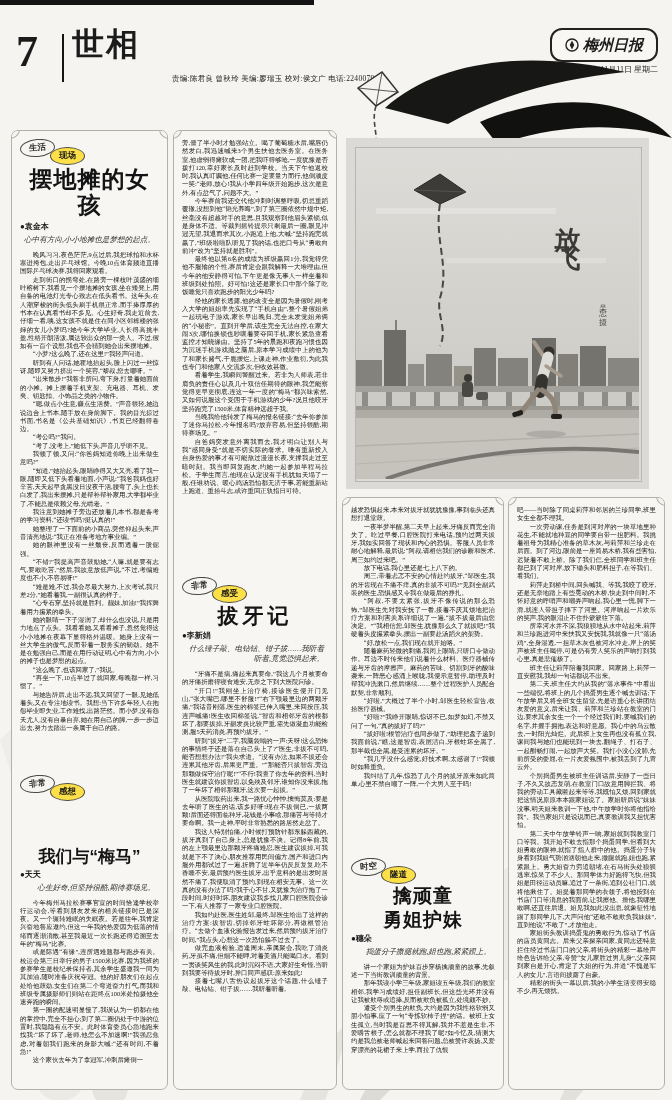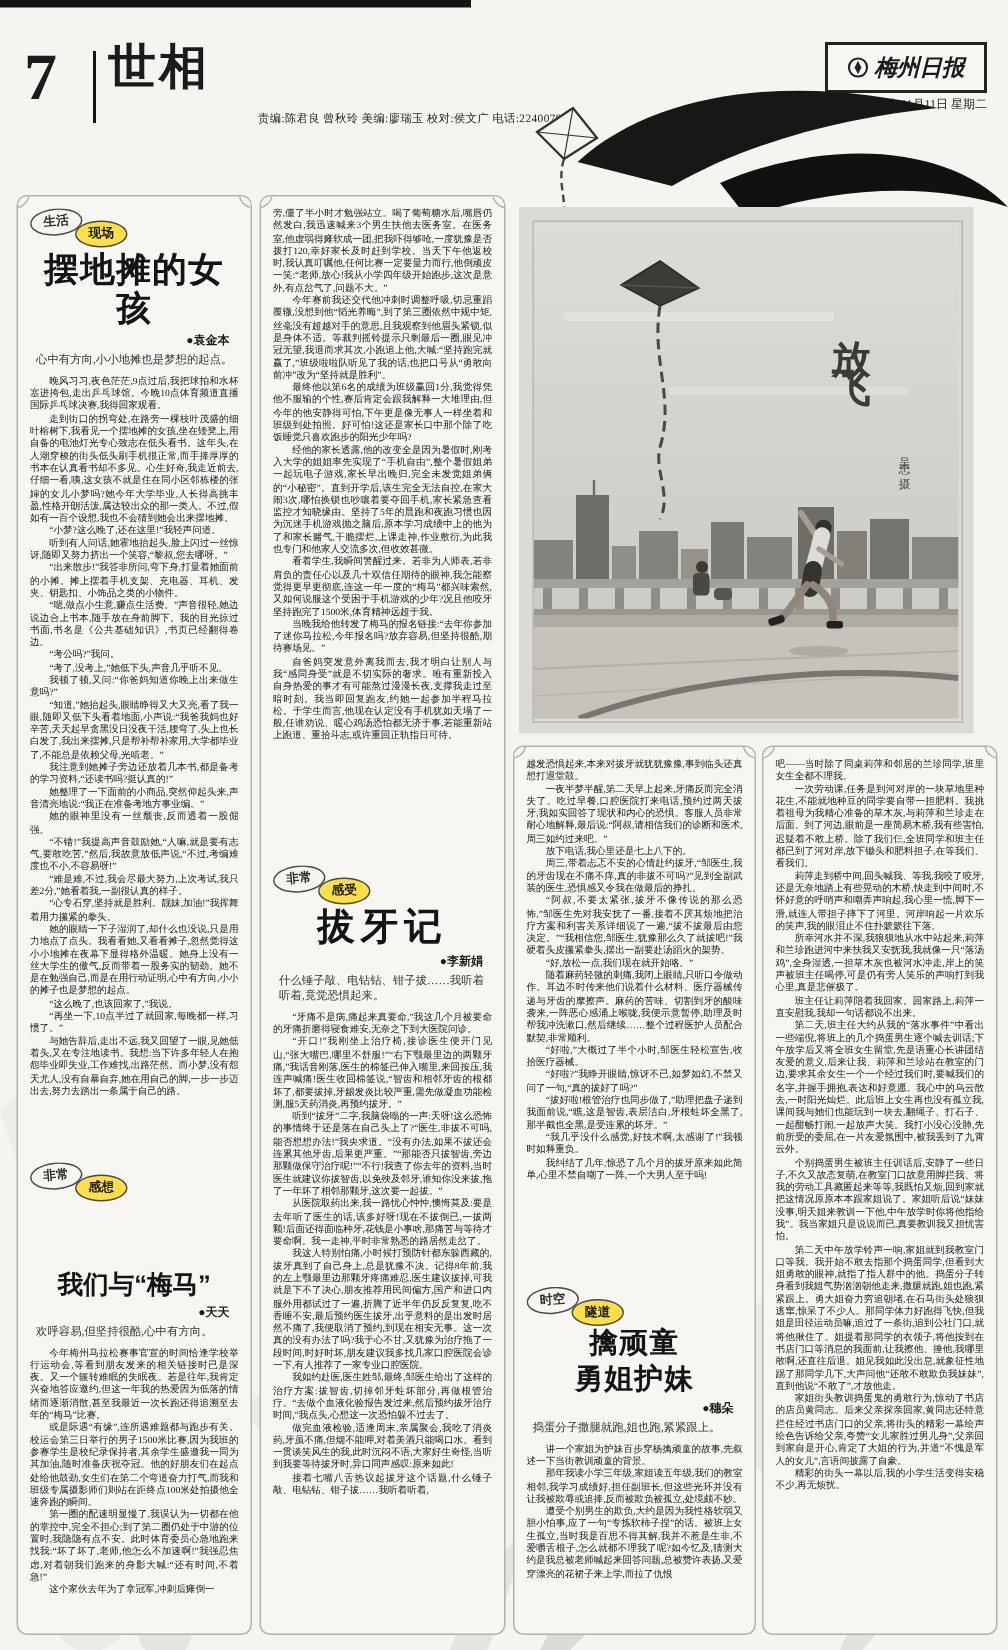--- a/index.html
+++ b/index.html
@@ -13,7 +13,7 @@
   .section{left:72px;top:28px;font-size:32px;font-weight:900;letter-spacing:2px;
            font-family:"Liberation Sans","DejaVu Sans",sans-serif;line-height:1;}
   .staff{left:172px;top:74px;font-size:7.5px;color:#222;letter-spacing:.3px;}
-  .logo-box{right:14px;top:28px;width:104px;height:30px;border:2px solid #222;border-radius:0;
+  .logo-box{right:14px;top:28px;width:104px;height:30px;border:2px solid #222;border-radius:12px;
             display:flex;align-items:center;justify-content:center;gap:4px;background:#f8f7f4;text-align:right;}
   .logo-text{font-size:15px;font-weight:bold;font-style:italic;font-family:"Liberation Serif",serif;}
   .dateline{right:14px;top:64px;font-size:8px;color:#222;}

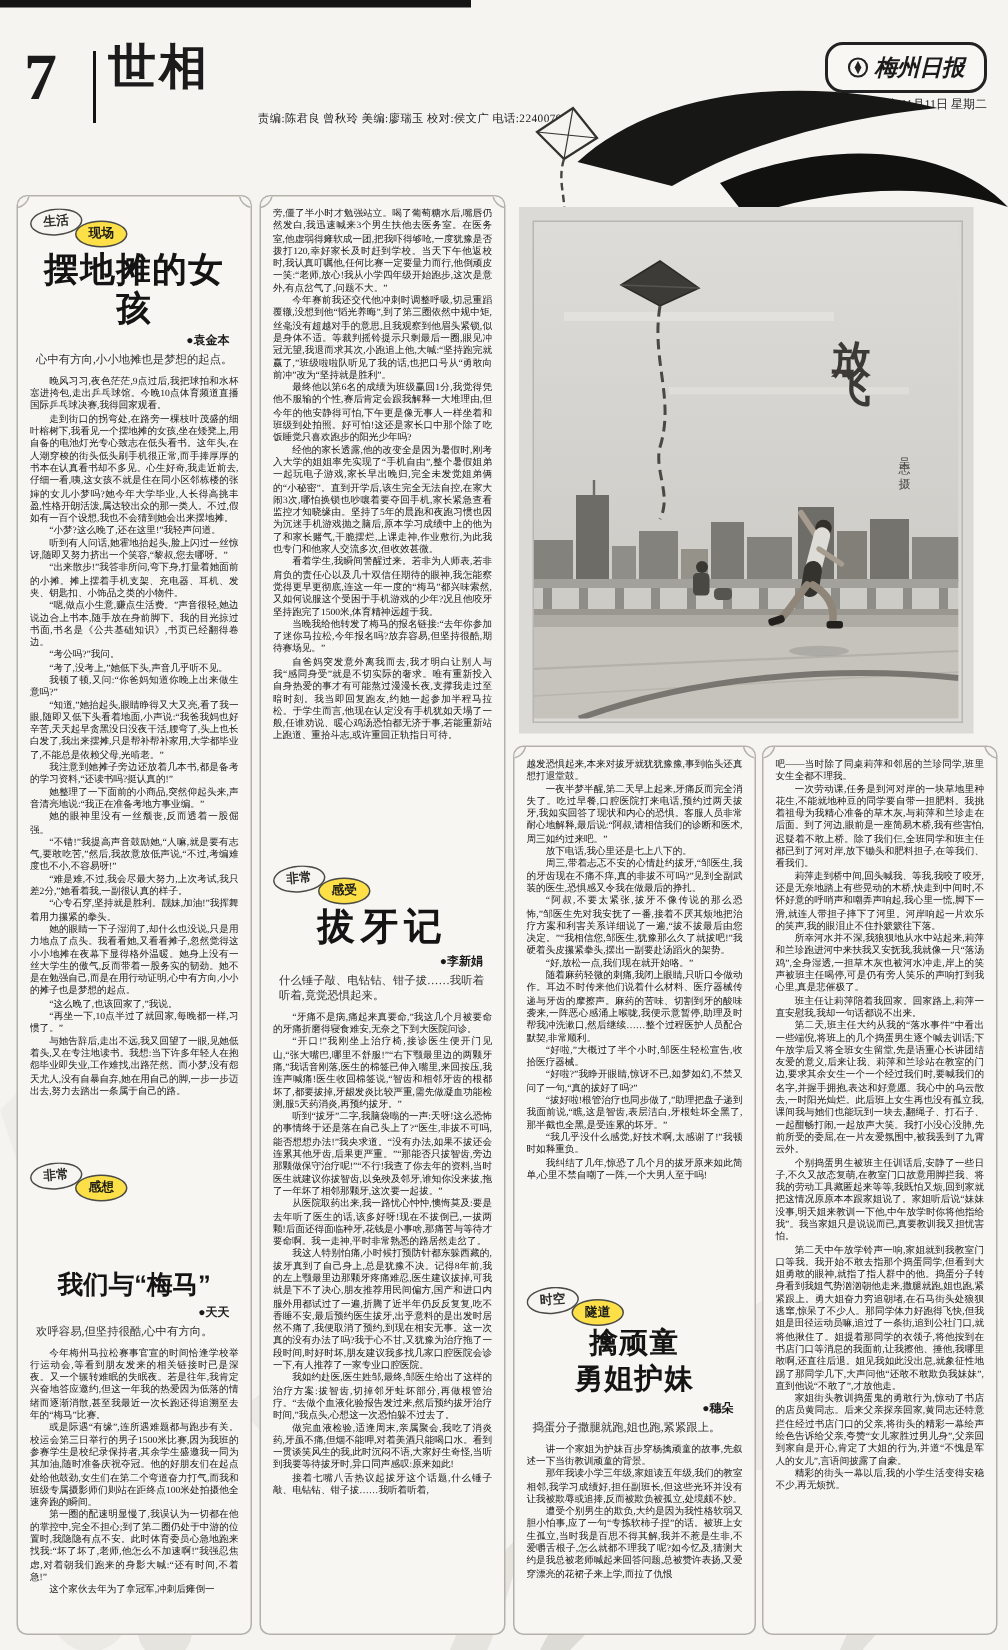--- a/index.html
+++ b/index.html
@@ -39,7 +39,7 @@
   .t-xl{font-size:23px;letter-spacing:1px;}
   .t-l{font-size:17px;margin-top:48px;}
   .t-xxl{font-size:25px;letter-spacing:4px;}
-  .byline{text-align:right;font-size:8px;font-weight:bold;margin:1px 6px 3px 0;}
+  .byline{font-size:8px;font-weight:bold;margin:1px 6px 3px 0;}
   .epigraph{font-size:7.6px;color:#333;line-height:10px;margin:2px 4px 6px 4px;text-align:left;}
   .paras p{margin:0;font-size:6.4px;line-height:8.3px;text-align:justify;text-indent:2em;color:#161616;}
   .paras p.flush{text-indent:0;}

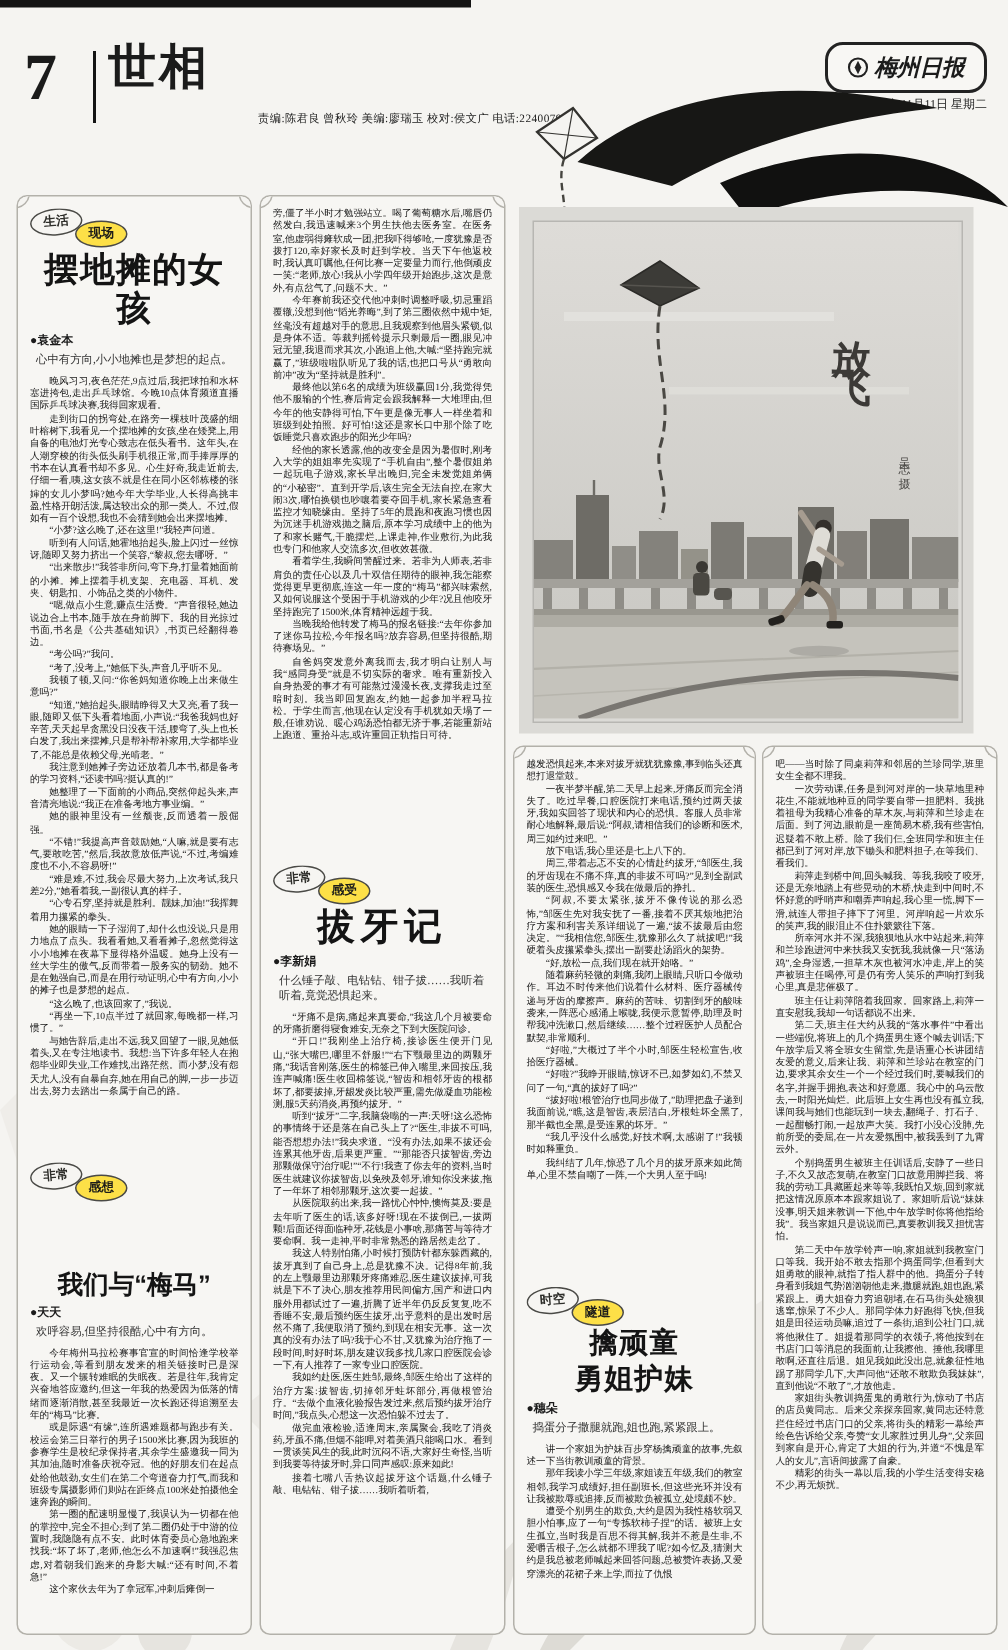--- a/index.html
+++ b/index.html
@@ -40,7 +40,7 @@
   .t-l{font-size:17px;margin-top:48px;}
   .t-xxl{font-size:25px;letter-spacing:4px;}
   .byline{font-size:8px;font-weight:bold;margin:1px 6px 3px 0;}
-  .epigraph{font-size:7.6px;color:#333;line-height:10px;margin:2px 4px 6px 4px;text-align:left;}
+  .epigraph{font-size:7.6px;font-style:italic;color:#333;line-height:10px;margin:2px 4px 6px 4px;text-align:right;}
   .paras p{margin:0;font-size:6.4px;line-height:8.3px;text-align:justify;text-indent:2em;color:#161616;}
   .paras p.flush{text-indent:0;}
   

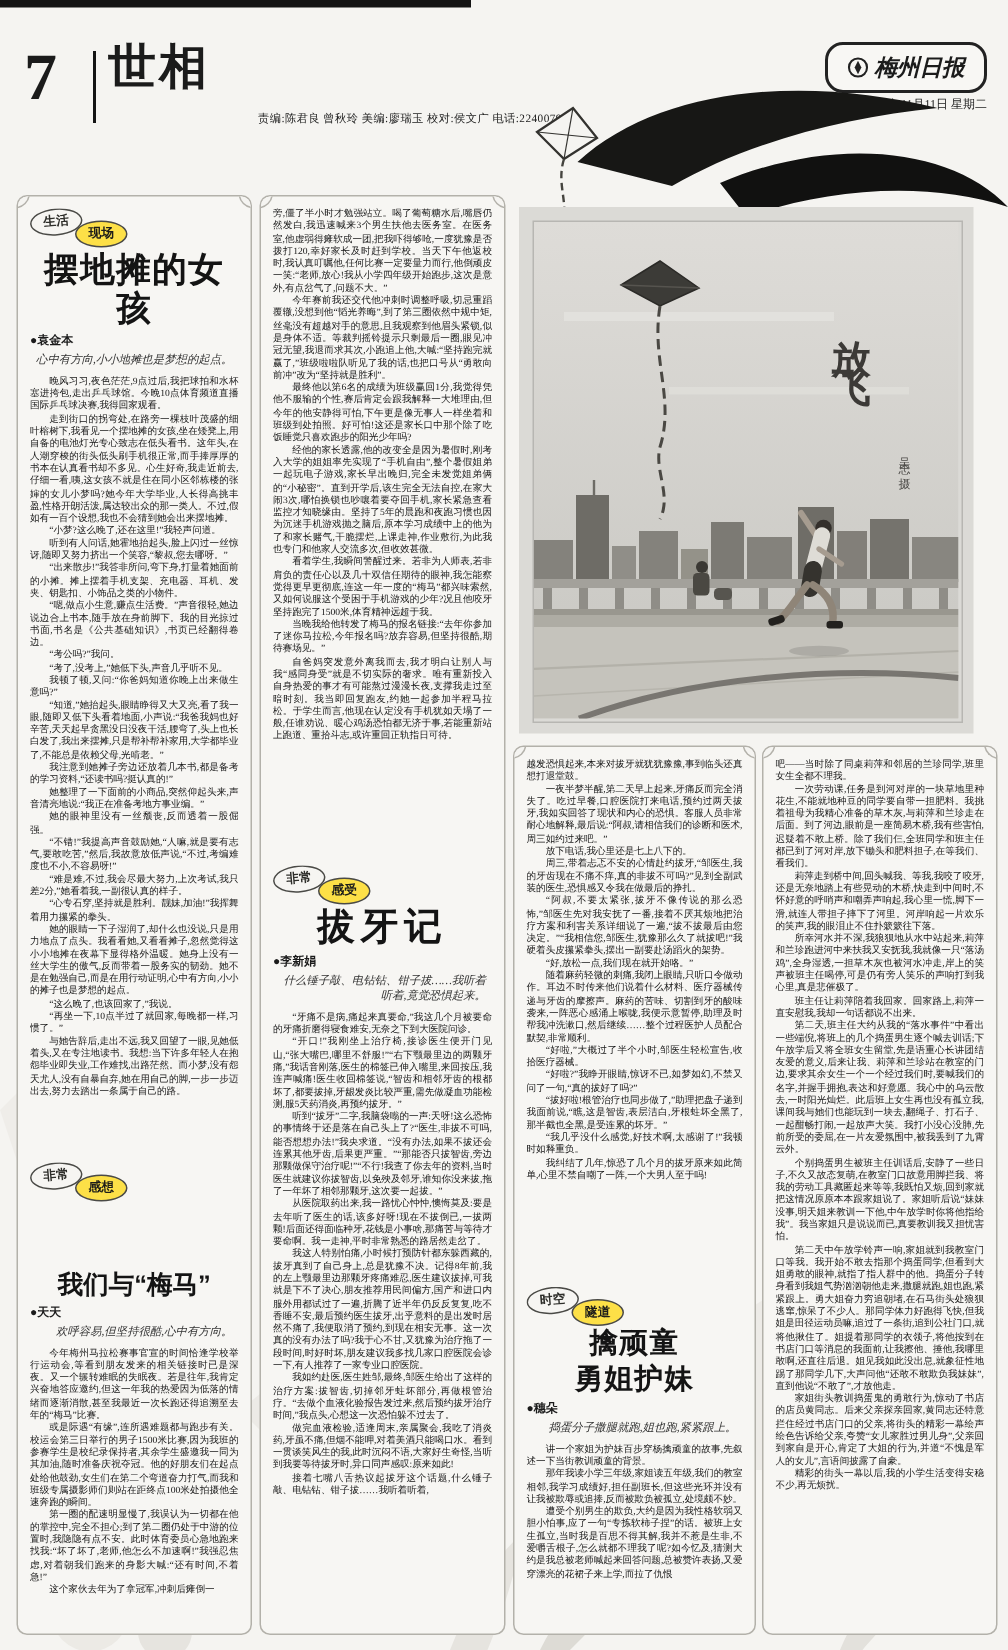--- a/index.html
+++ b/index.html
@@ -38,7 +38,7 @@
            color:#141414;line-height:1.15;margin:2px 0 2px 0;}
   .t-xl{font-size:23px;letter-spacing:1px;}
   .t-l{font-size:17px;margin-top:48px;}
-  .t-xxl{font-size:25px;letter-spacing:4px;}
+  .t-xxl{font-size:21px;letter-spacing:4px;}
   .byline{font-size:8px;font-weight:bold;margin:1px 6px 3px 0;}
   .epigraph{font-size:7.6px;font-style:italic;color:#333;line-height:10px;margin:2px 4px 6px 4px;text-align:right;}
   .paras p{margin:0;font-size:6.4px;line-height:8.3px;text-align:justify;text-indent:2em;color:#161616;}

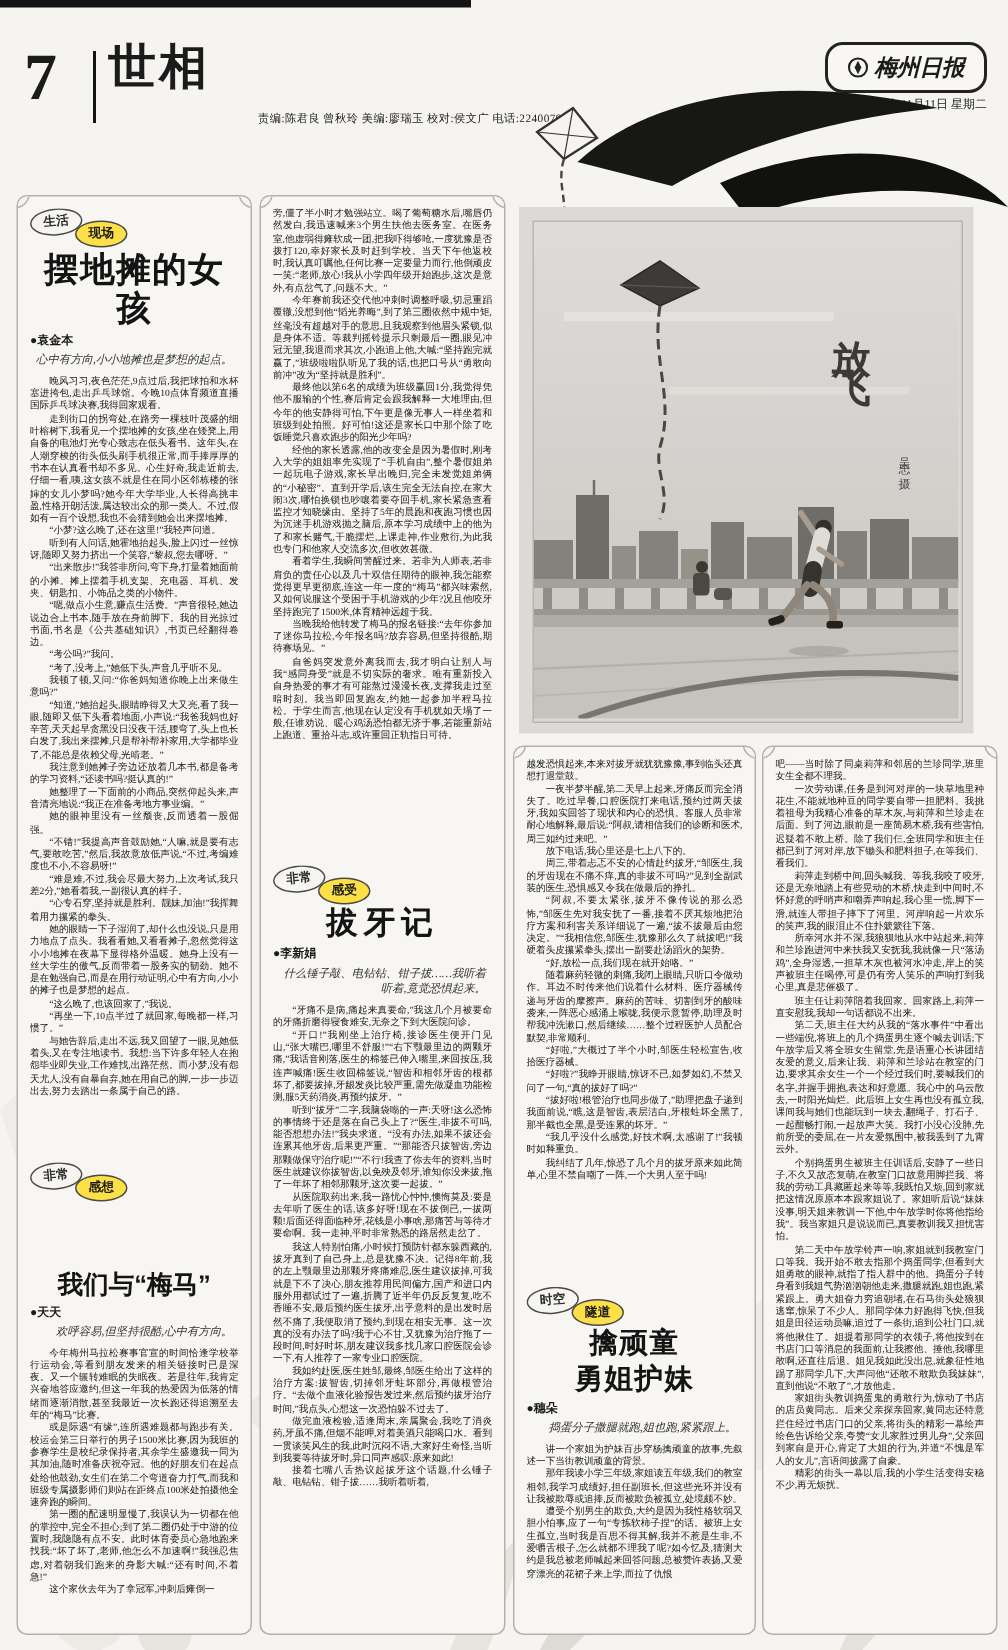--- a/index.html
+++ b/index.html
@@ -214,7 +214,7 @@
     </div>
     <div class="a-title t-l">我们与“梅马”</div>
     <div class="byline">●天天</div>
-    <div class="epigraph">欢呼容易,但坚持很酷,心中有方向。</div>
+    <div class="epigraph">心生好奇,但坚持很酷,期待赛场见。</div>
     <div class="paras">
         <p>今年梅州马拉松赛事官宣的时间恰逢学校举行运动会,等看到朋友发来的相关链接时已是深夜。又一个辗转难眠的失眠夜。若是往年,我肯定兴奋地答应邀约,但这一年我的热爱因为低落的情绪而逐渐消散,甚至我最近一次长跑还得追溯至去年的“梅马”比赛。</p>
         <p>或是际遇“有缘”,连所遇难题都与跑步有关。校运会第三日举行的男子1500米比赛,因为我班的参赛学生是校纪录保持者,其余学生盛邀我一同为其加油,随时准备庆祝夺冠。他的好朋友们在起点处给他鼓劲,女生们在第二个弯道奋力打气,而我和班级专属摄影师们则站在距终点100米处拍摄他全速奔跑的瞬间。</p>

